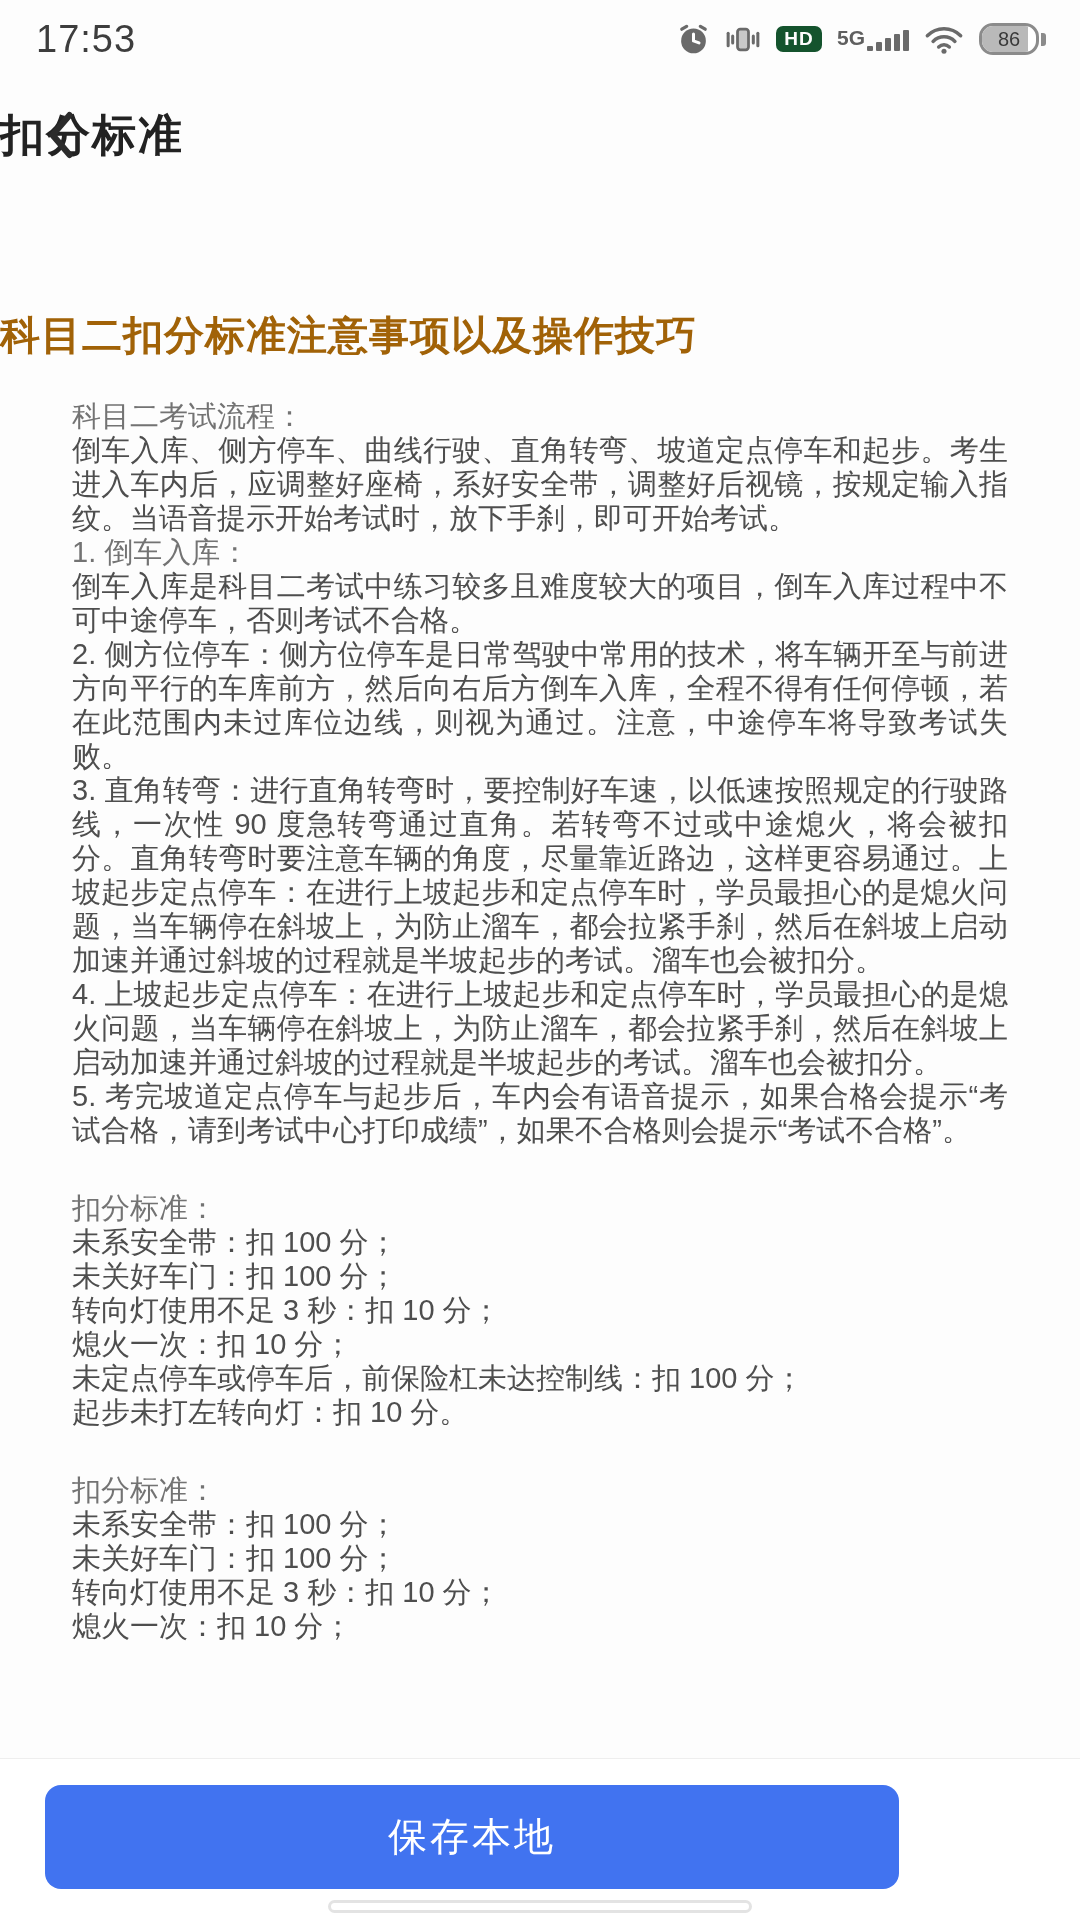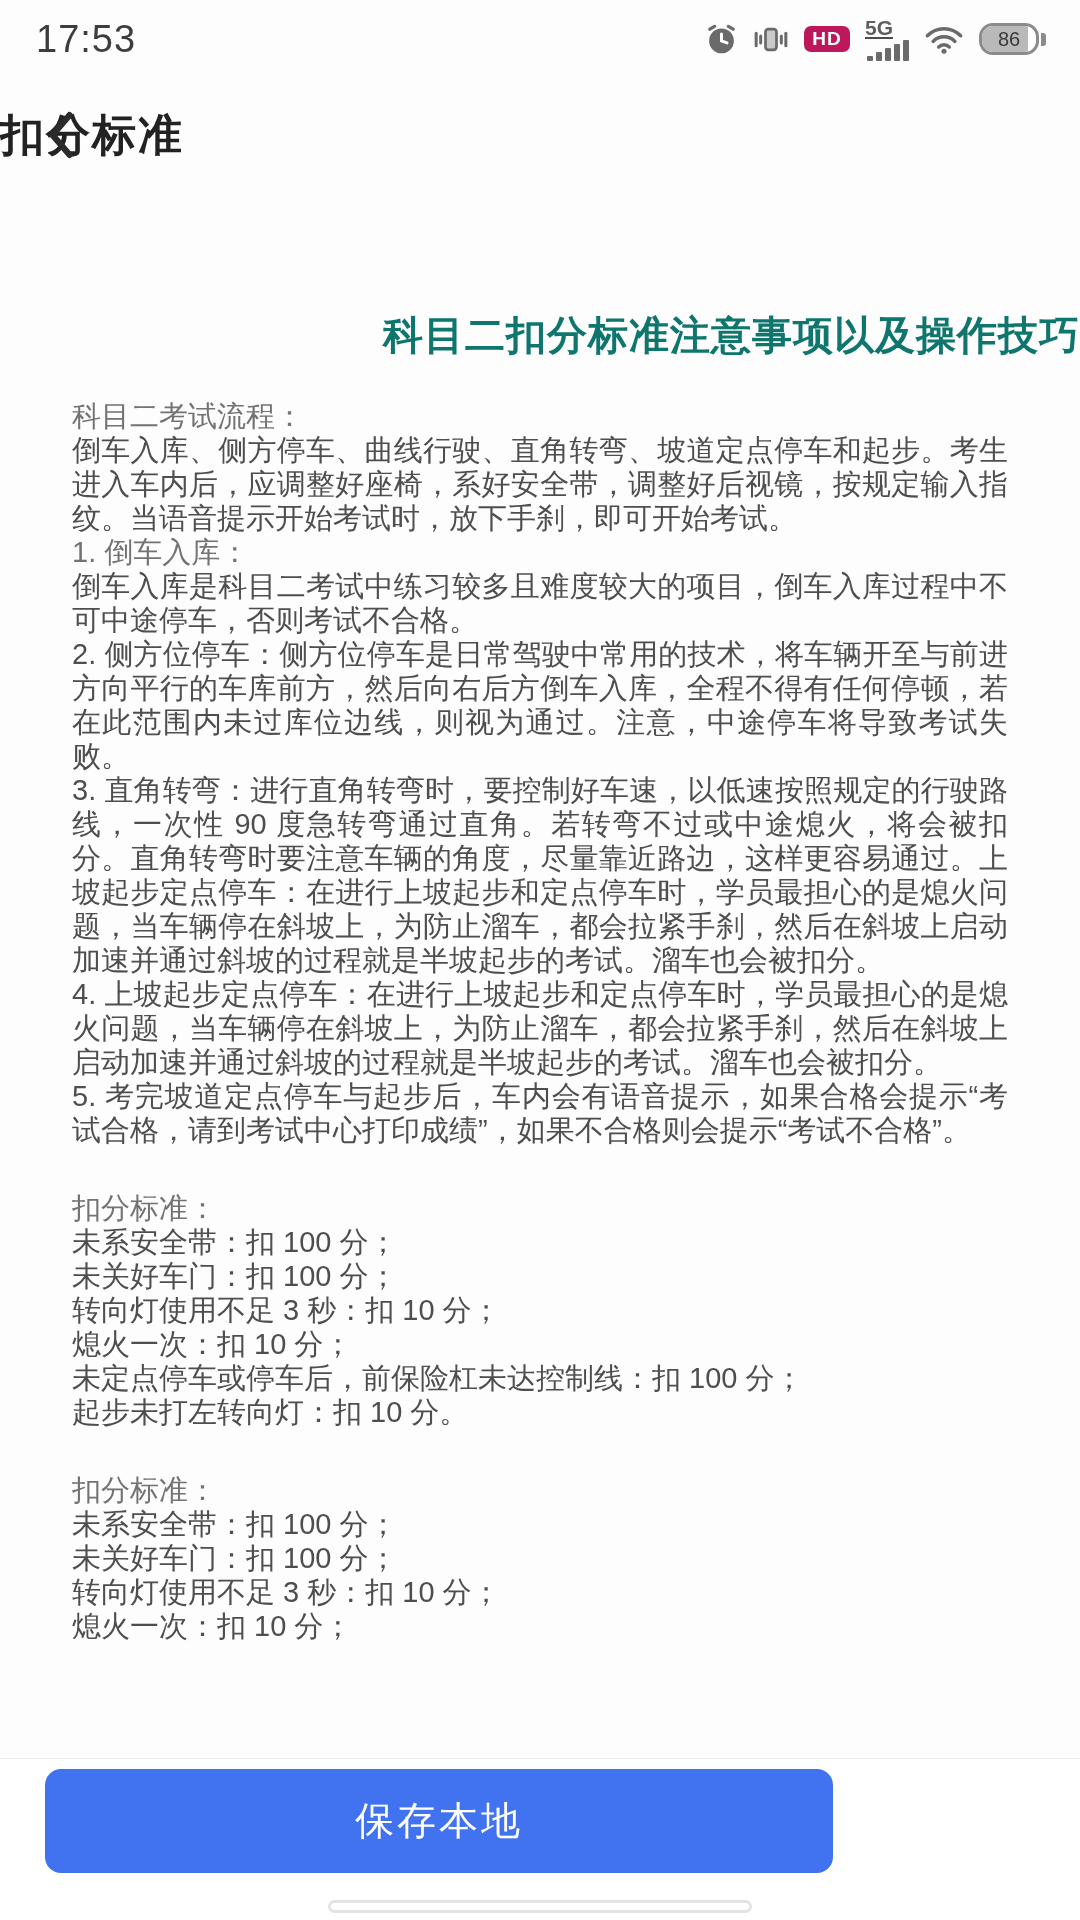--- a/index.html
+++ b/index.html
@@ -17,7 +17,7 @@
   .sb-icons { display:flex; align-items:center; gap:15px; }
   .sb-icons svg { display:block; }
   .hd-badge {
-    width:46px; height:26px; background:#be185d; border-radius:7px;
+    width:46px; height:26px; background:#14532d; border-radius:7px;
     color:#fdfdfd; font-size:19px; font-weight:bold;
     display:flex; align-items:center; justify-content:center; letter-spacing:1px;
   }

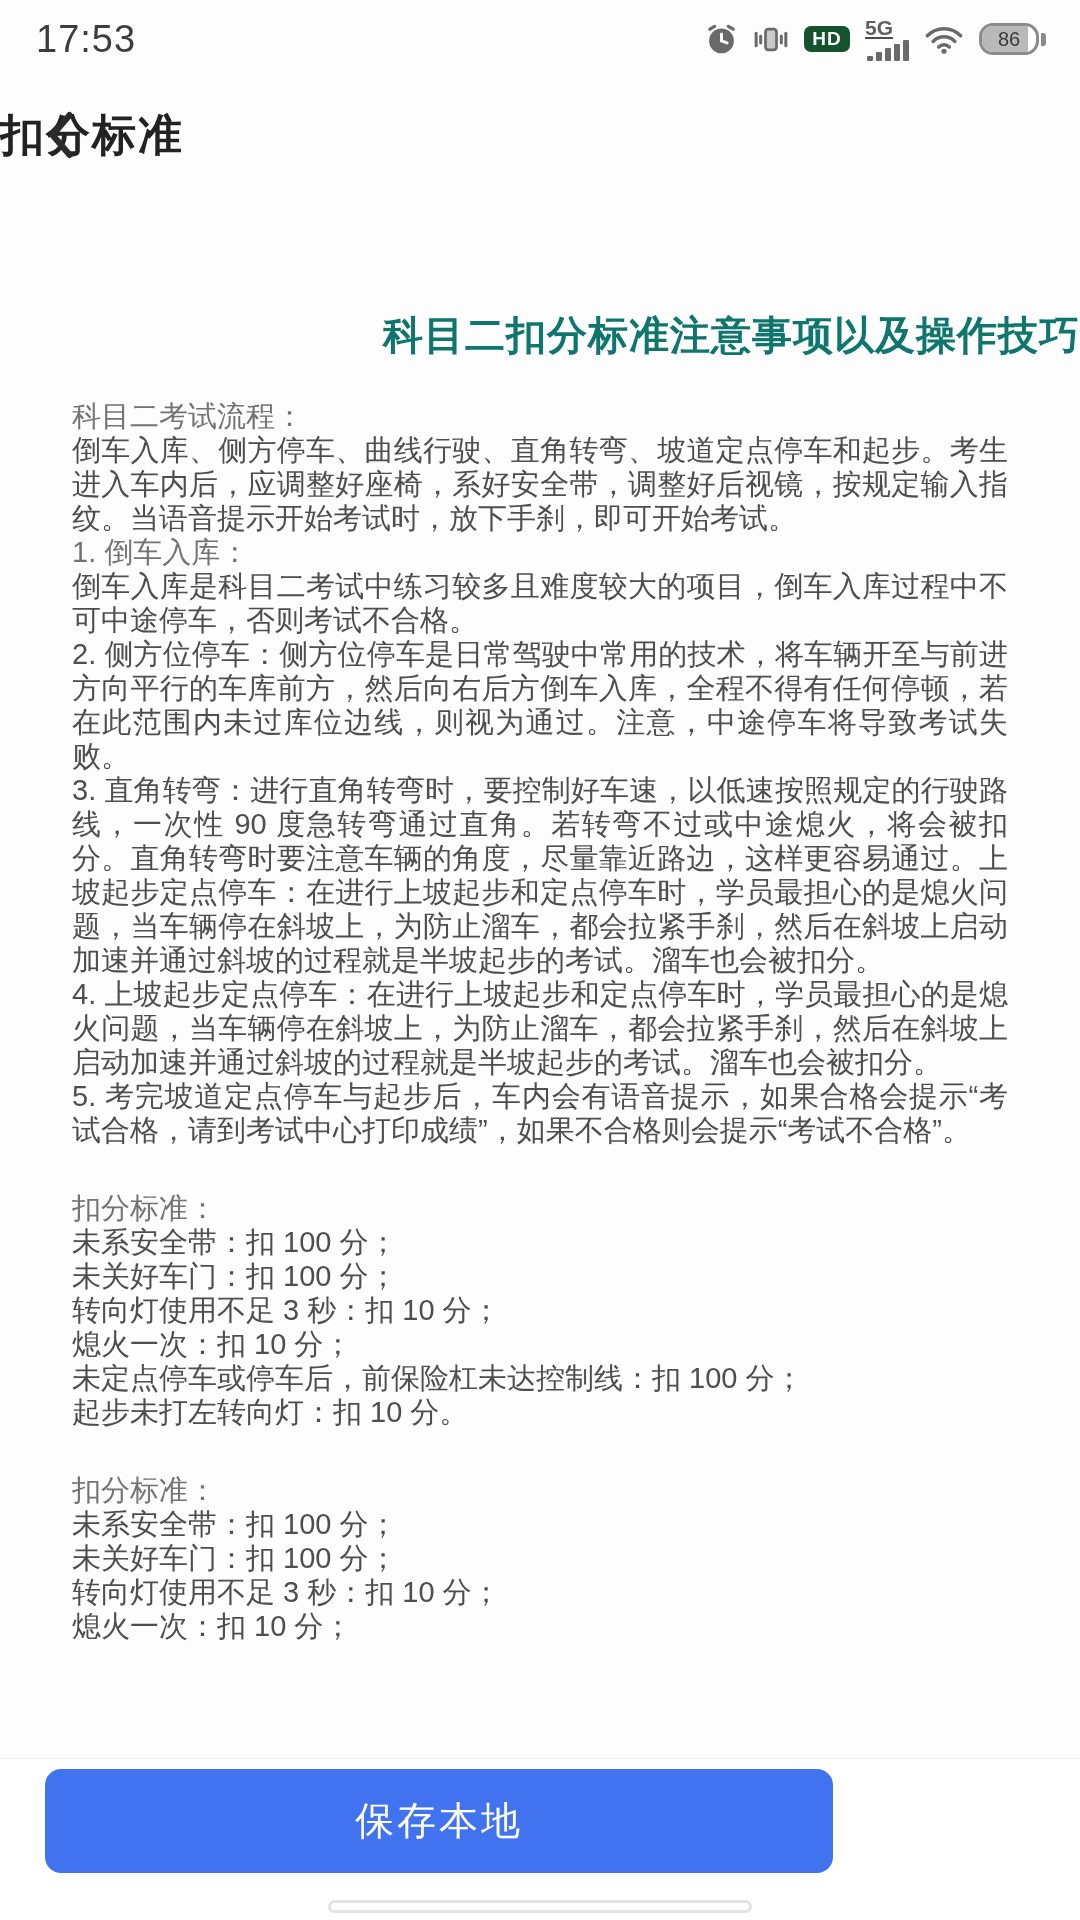--- a/index.html
+++ b/index.html
@@ -21,7 +21,7 @@
     color:#fdfdfd; font-size:19px; font-weight:bold;
     display:flex; align-items:center; justify-content:center; letter-spacing:1px;
   }
-  .net-5g { display:flex; flex-direction:column; align-items:flex-start;text-decoration:underline; }
+  .net-5g { display:flex; flex-direction:row; align-items:flex-start; }
   .net-5g .g-label { font-size:21px; font-weight:bold; color:#5f5f5f; line-height:20px; }
   .net-bars { display:flex; align-items:flex-end; gap:3px; margin-top:2px; margin-left:2px; }
   .net-bars i { display:block; width:6px; background:#6a6a6a; border-radius:1px; }

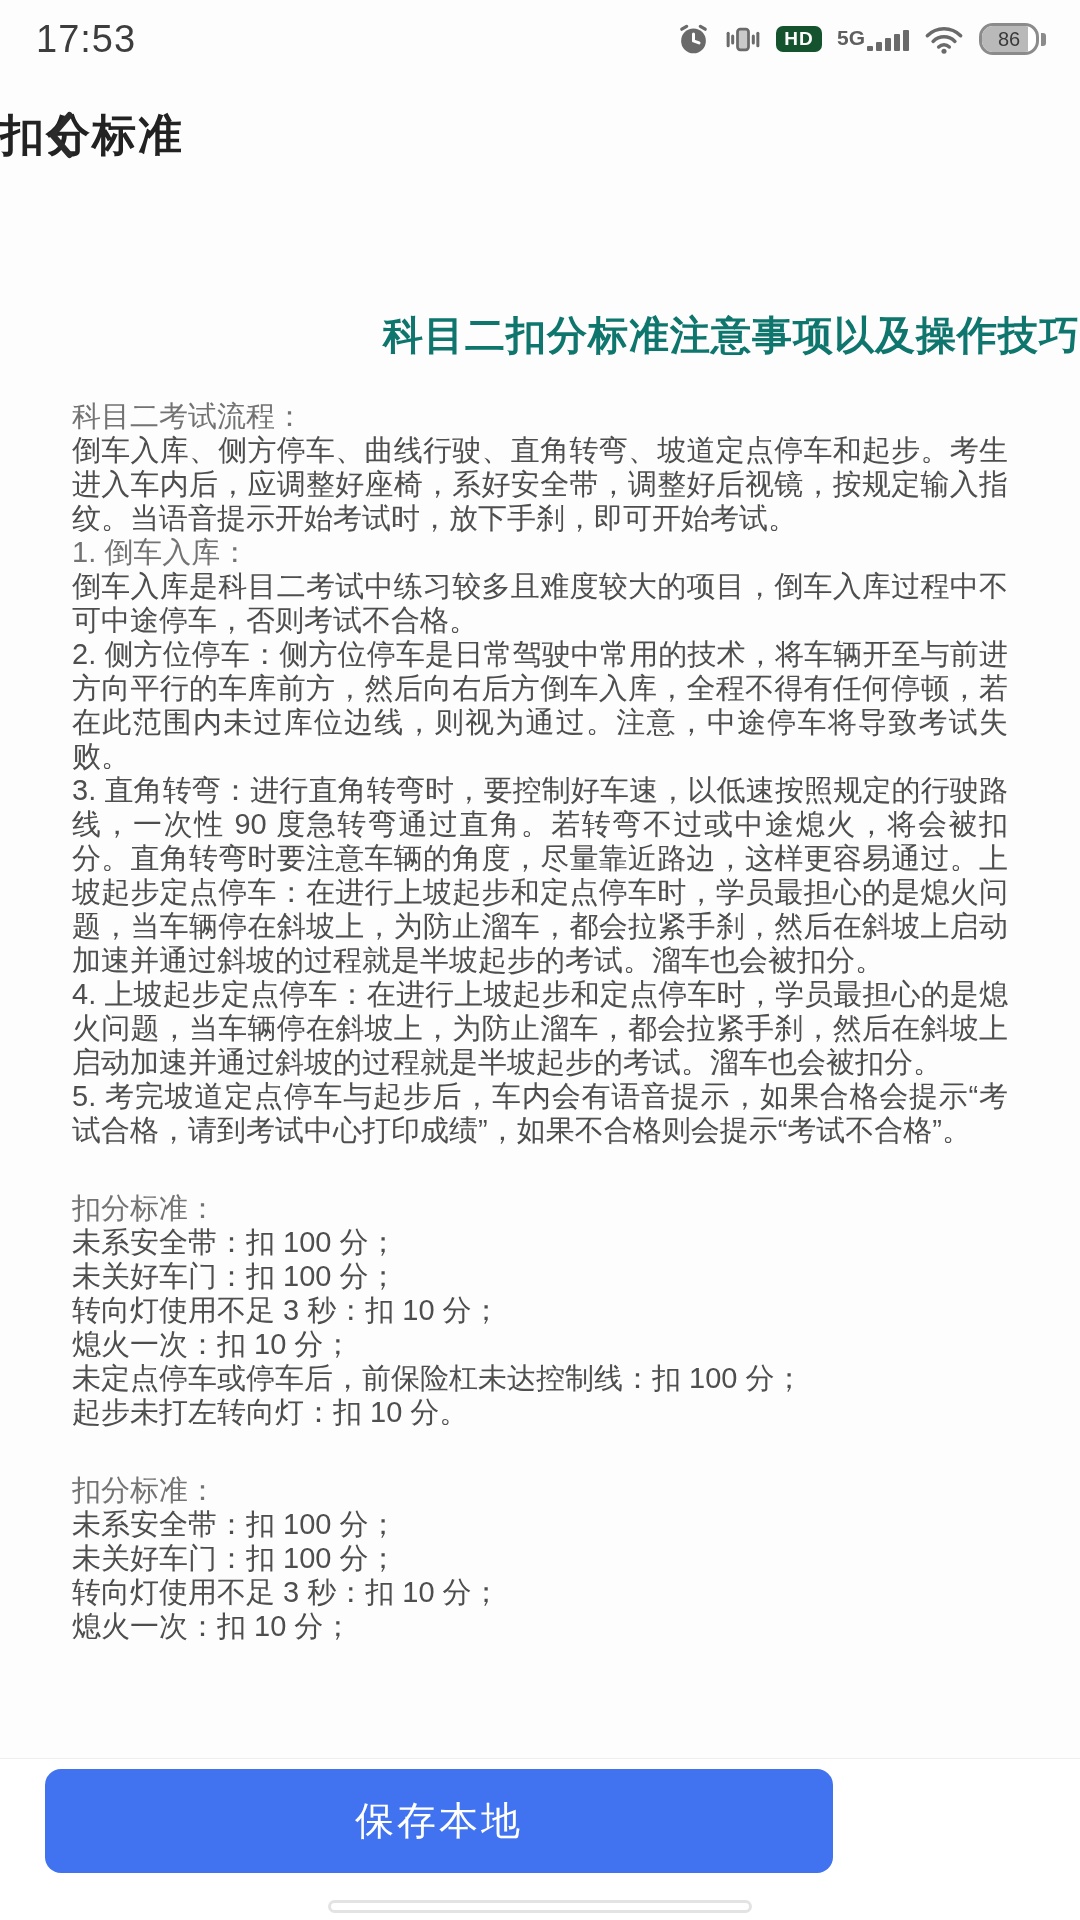--- a/index.html
+++ b/index.html
@@ -42,8 +42,8 @@
   .header-title { font-size:44px; font-weight:bold; color:#222; letter-spacing:2px; }
   
   .article-title {
-    margin-top:128px; text-align:right;
-    font-size:40px; font-weight:bold; color:#0f766e; letter-spacing:1px;
+    margin-top:128px; text-align:left;
+    font-size:40px; font-weight:bold; color:#a16207; letter-spacing:1px;
   }
   .article-body { margin:36px 72px 0 72px; font-size:29px; line-height:34px; color:#4e4e4e; text-align:justify; }
   .article-body p { margin:0; }

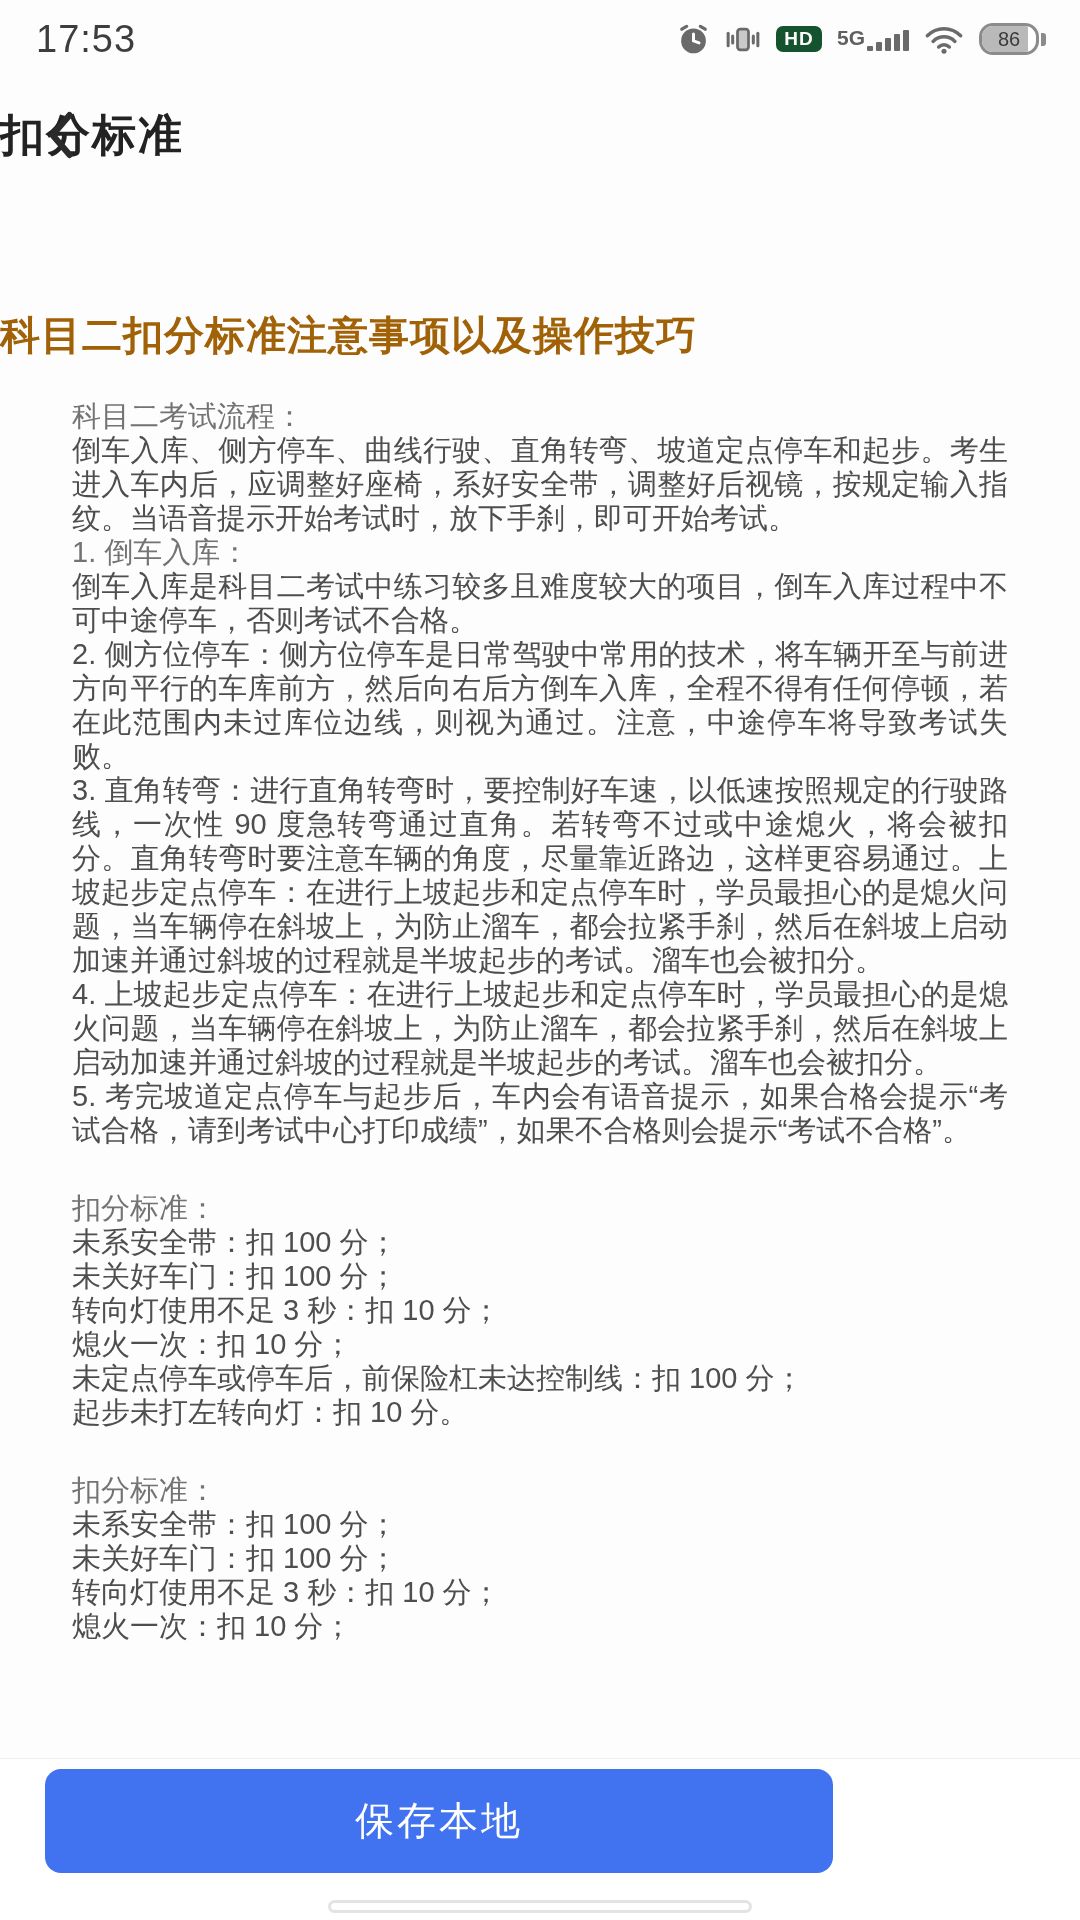--- a/index.html
+++ b/index.html
@@ -55,7 +55,7 @@
     background:#ffffff; border-top:1px solid #eeeeee; z-index:5;
   }
   .save-btn {
-    margin:10px 45px 0 45px; height:104px; border:none; width:788px;
+    margin:26px 45px 0 45px; height:104px; border:none; width:854px;
     background:#4173f0; border-radius:16px; cursor:pointer;
     color:#ffffff; font-size:39px; letter-spacing:3px;
     font-family:"Liberation Sans","DejaVu Sans",sans-serif;

